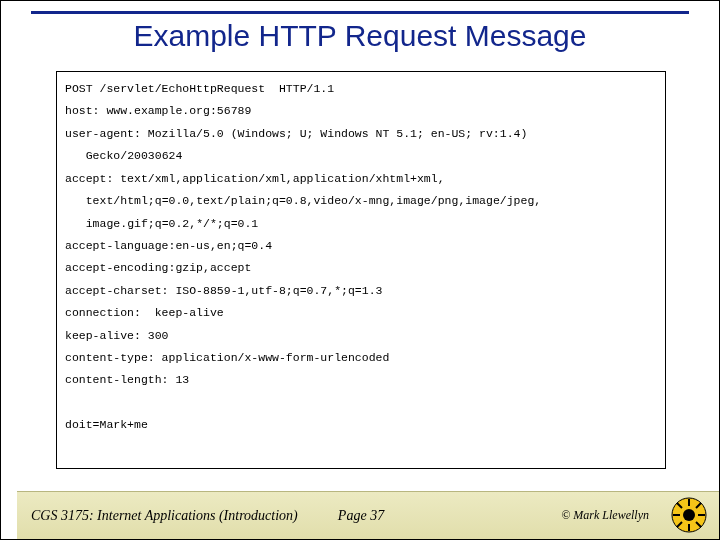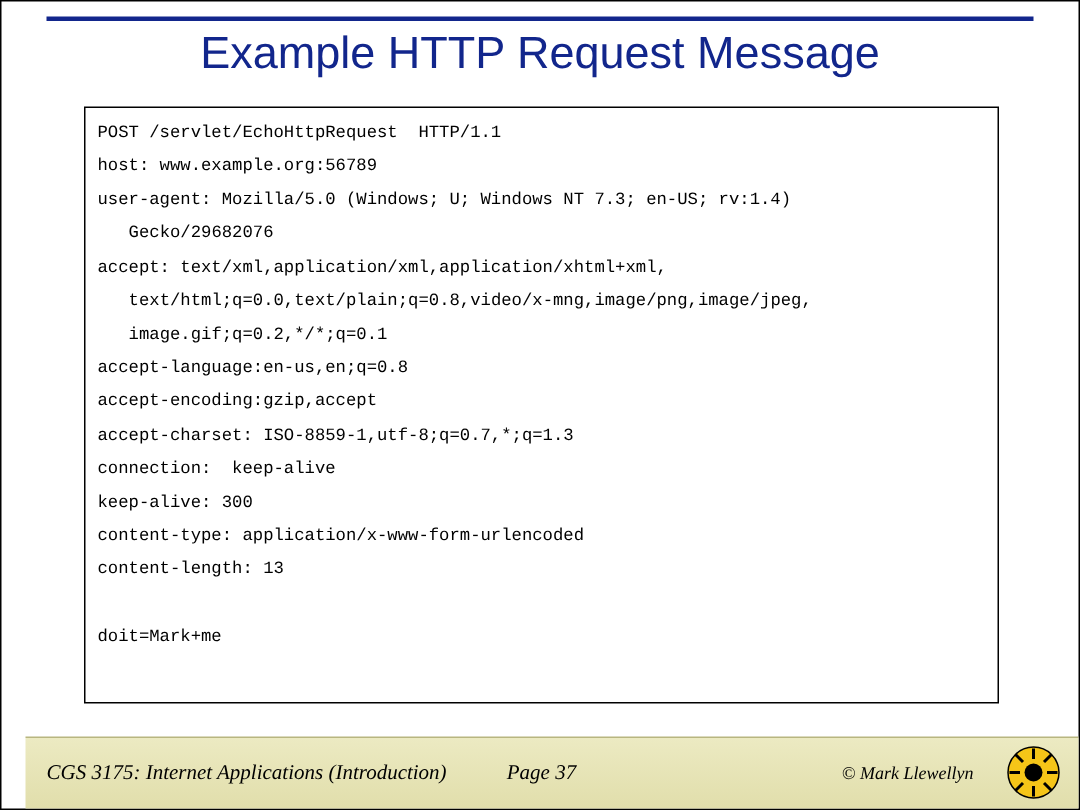--- a/index.html
+++ b/index.html
@@ -109,7 +109,7 @@
 
   <div class="code-box"><span>POST /servlet/EchoHttpRequest  HTTP/1.1</span>
 <span>host: www.example.org:56789</span>
-<span>user-agent: Mozilla/5.0 (Windows; U; Windows NT 7.3; en-US; rv:1.4)</span>
+<span>user-agent: Mozilla/5.0 (Windows; U; Windows NT 5.1; en-US; rv:1.4)</span>
 <span>   Gecko/29682076</span>
 <span>accept: text/xml,application/xml,application/xhtml+xml,</span>
 <span>   text/html;q=0.0,text/plain;q=0.8,video/x-mng,image/png,image/jpeg,</span>

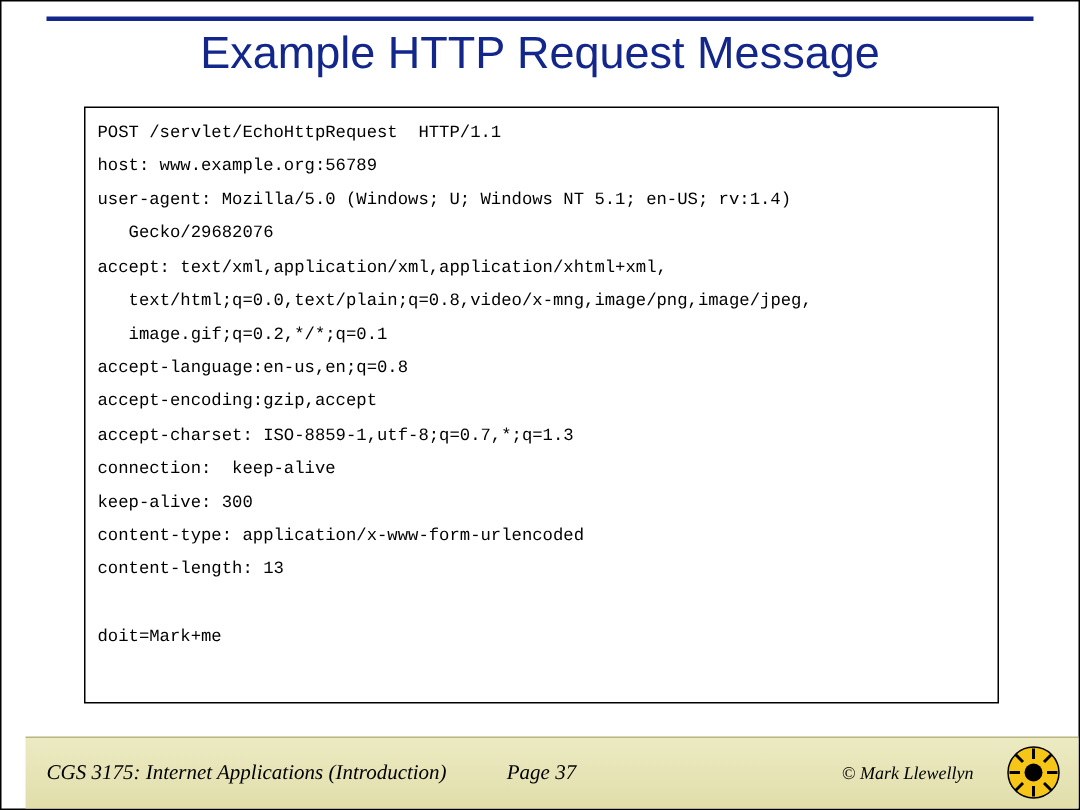--- a/index.html
+++ b/index.html
@@ -110,7 +110,7 @@
   <div class="code-box"><span>POST /servlet/EchoHttpRequest  HTTP/1.1</span>
 <span>host: www.example.org:56789</span>
 <span>user-agent: Mozilla/5.0 (Windows; U; Windows NT 5.1; en-US; rv:1.4)</span>
-<span>   Gecko/29682076</span>
+<span>   Gecko/20030624</span>
 <span>accept: text/xml,application/xml,application/xhtml+xml,</span>
 <span>   text/html;q=0.0,text/plain;q=0.8,video/x-mng,image/png,image/jpeg,</span>
 <span>   image.gif;q=0.2,*/*;q=0.1</span>

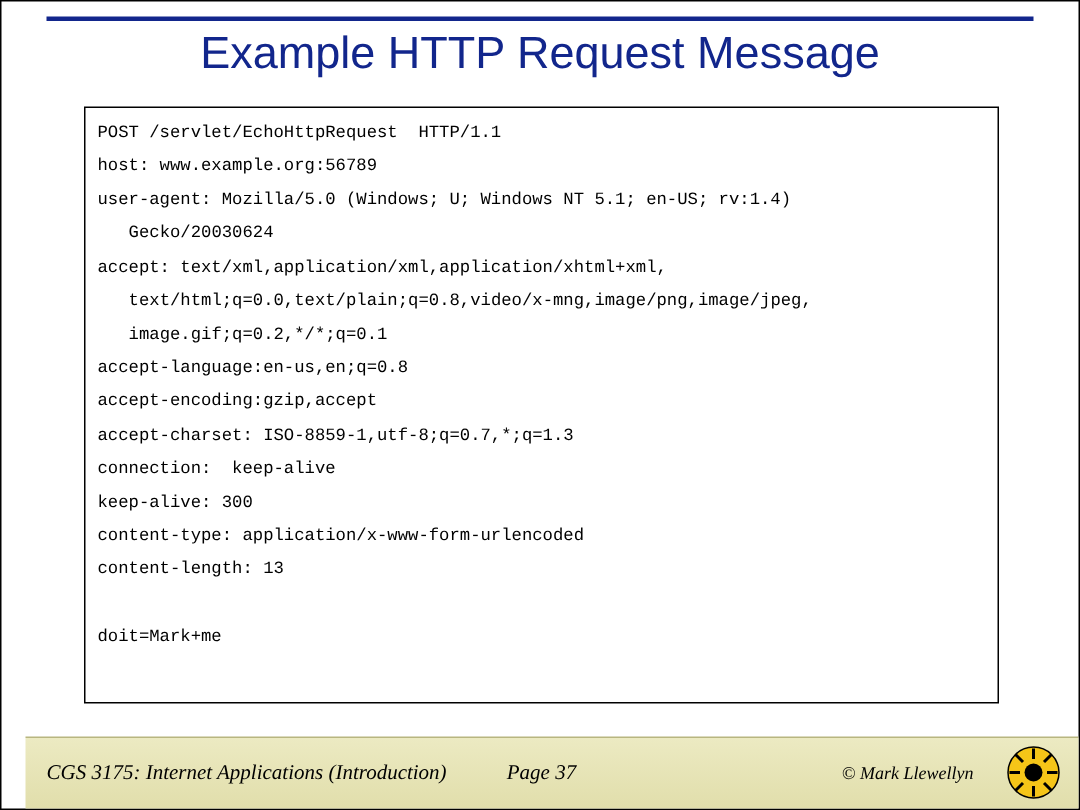--- a/index.html
+++ b/index.html
@@ -114,7 +114,7 @@
 <span>accept: text/xml,application/xml,application/xhtml+xml,</span>
 <span>   text/html;q=0.0,text/plain;q=0.8,video/x-mng,image/png,image/jpeg,</span>
 <span>   image.gif;q=0.2,*/*;q=0.1</span>
-<span>accept-language:en-us,en;q=0.8</span>
+<span>accept-language:en-us,en;q=0.4</span>
 <span>accept-encoding:gzip,accept</span>
 <span>accept-charset: ISO-8859-1,utf-8;q=0.7,*;q=1.3</span>
 <span>connection:  keep-alive</span>

